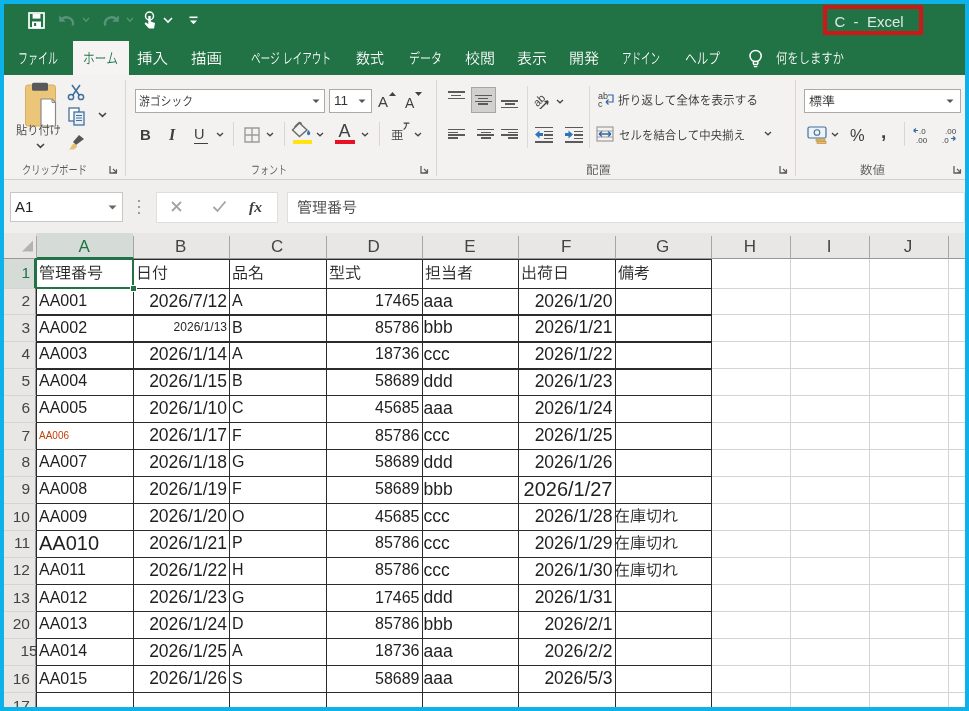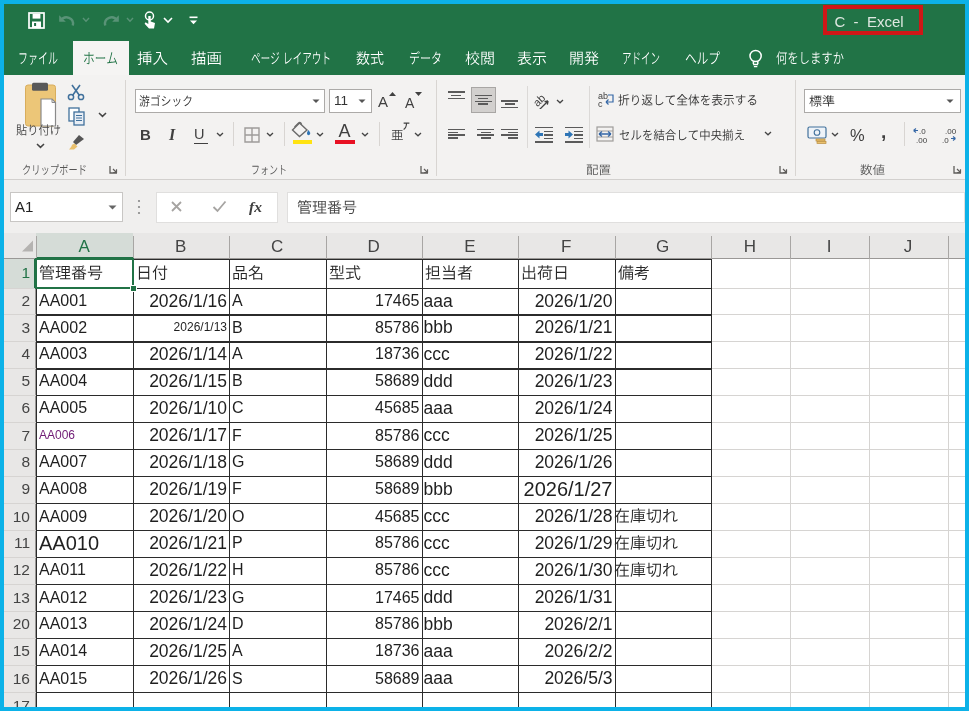--- a/index.html
+++ b/index.html
@@ -455,7 +455,7 @@
       <path d="M4.912 -11.872V-10.912H7.5680000000000005V-9.568H8.576V-10.912H11.696V-9.568H12.72V-10.912H15.296000000000001V-11.872H12.72V-13.280000000000001H11.696V-11.872H8.576V-13.280000000000001H7.5680000000000005V-11.872ZM10.608 -3.68V-2.208H8.208V-3.68ZM10.608 -4.448H8.208V-5.936H10.608ZM11.504 -3.68H14.016V-2.208H11.504ZM11.504 -4.448V-5.936H14.016V-4.448ZM7.264 -6.768V1.248H8.208V-1.424H10.608V1.168H11.504V-1.424H14.016V0.16C14.016 0.336 13.952 0.384 13.76 0.4C13.584 0.41600000000000004 12.976 0.41600000000000004 12.24 0.4C12.384 0.656 12.496 1.024 12.528 1.264C13.504 1.264 14.128 1.248 14.496 1.104C14.848 0.9440000000000001 14.944 0.672 14.944 0.16V-6.768ZM5.232 -8.976V-5.5360000000000005C5.232 -3.728 5.104 -1.232 3.968 0.5760000000000001C4.192 0.704 4.6080000000000005 1.04 4.768 1.248C6.016 -0.704 6.224 -3.552 6.224 -5.5360000000000005V-8.032H15.36V-8.976ZM3.7920000000000003 -13.328C3.008 -10.816 1.712 -8.336 0.304 -6.72C0.496 -6.464 0.784 -5.904 0.88 -5.648C1.44 -6.32 1.984 -7.088 2.496 -7.952V1.248H3.52V-9.872C4.0 -10.896 4.432 -11.984 4.784 -13.056000000000001Z M20.96 -6.5760000000000005 20.88 -6.208C19.44 -5.456 17.92 -4.816 16.4 -4.288C16.608 -4.08 16.96 -3.664 17.088 -3.424C18.272 -3.872 19.456 -4.384 20.608 -4.96C20.352 -3.856 20.048000000000002 -2.736 19.776 -1.936L20.848 -1.792L21.072 -2.576H27.872C27.6 -0.864 27.296 -0.08 26.944000000000003 0.20800000000000002C26.784 0.336 26.592 0.352 26.256 0.352C25.872 0.352 24.832 0.336 23.808 0.24C24.0 0.528 24.128 0.9440000000000001 24.144 1.232C25.136000000000003 1.296 26.112000000000002 1.312 26.576 1.28C27.136000000000003 1.264 27.456 1.2 27.759999999999998 0.912C28.288 0.448 28.64 -0.608 29.008000000000003 -3.008C29.056 -3.168 29.072000000000003 -3.504 29.072000000000003 -3.504H21.328L21.648 -4.768C24.192 -4.976 27.184 -5.344 29.104 -5.856L28.4 -6.6080000000000005C26.880000000000003 -6.192 24.208 -5.808 21.84 -5.5680000000000005V-5.6000000000000005C23.008 -6.24 24.128 -6.928 25.200000000000003 -7.68H30.784V-8.624H26.464C27.823999999999998 -9.696 29.072000000000003 -10.88 30.144 -12.16L29.264000000000003 -12.656C28.704 -11.968 28.064 -11.312 27.392 -10.672V-11.488H23.472V-13.424H22.416V-11.488H18.288V-10.56H22.416V-8.624H17.056V-7.68H23.472C22.832 -7.264 22.16 -6.88 21.488 -6.5120000000000005ZM23.472 -8.624V-10.56H27.264C26.528 -9.888 25.712 -9.232 24.864 -8.624Z" fill="#262626"></path>
     </svg>
 <div class="abs" style="left:39px;top:287.5px;width:90px;height:26.899999999999977px;font-size:16px;line-height:26.899999999999977px;color:#1f1f1f">AA001</div>
-<div class="abs" style="left:132.5px;top:287.5px;width:94.5px;height:26.899999999999977px;font-size:17.5px;line-height:26.899999999999977px;color:#1f1f1f;text-align:right">2026/1/16</div>
+<div class="abs" style="left:132.5px;top:287.5px;width:94.5px;height:26.899999999999977px;font-size:17.5px;line-height:26.899999999999977px;color:#1f1f1f;text-align:right">2026/7/12</div>
 <div class="abs" style="left:232px;top:287.5px;width:60px;height:26.899999999999977px;font-size:16px;line-height:26.899999999999977px;color:#1f1f1f">A</div>
 <div class="abs" style="left:325.5px;top:287.5px;width:94.0px;height:26.899999999999977px;font-size:16px;line-height:26.899999999999977px;color:#1f1f1f;text-align:right">17465</div>
 <div class="abs" style="left:423.5px;top:287.5px;width:60px;height:26.899999999999977px;font-size:17.5px;line-height:26.899999999999977px;color:#1f1f1f">aaa</div>

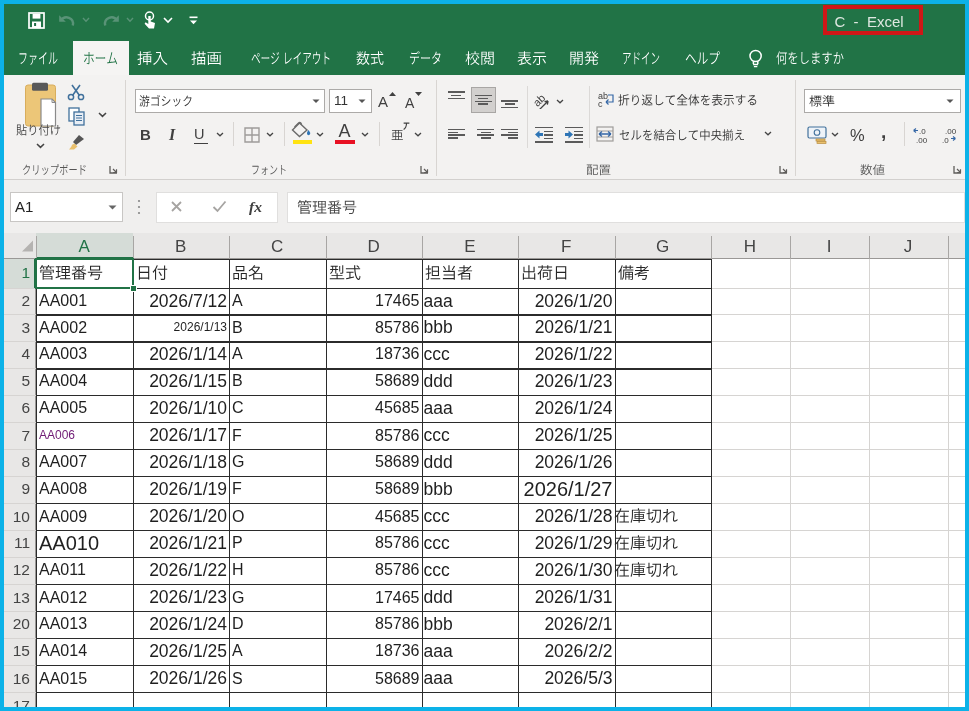--- a/index.html
+++ b/index.html
@@ -484,7 +484,7 @@
 <div class="abs" style="left:325.5px;top:395.2px;width:94.0px;height:26.900000000000034px;font-size:16px;line-height:26.900000000000034px;color:#1f1f1f;text-align:right">45685</div>
 <div class="abs" style="left:423.5px;top:395.2px;width:60px;height:26.900000000000034px;font-size:17.5px;line-height:26.900000000000034px;color:#1f1f1f">aaa</div>
 <div class="abs" style="left:518px;top:395.2px;width:94.5px;height:26.900000000000034px;font-size:17.5px;line-height:26.900000000000034px;color:#1f1f1f;text-align:right">2026/1/24</div>
-<div class="abs" style="left:39px;top:422.1px;width:90px;height:27.0px;font-size:12px;line-height:27.0px;color:#701a75">AA006</div>
+<div class="abs" style="left:39px;top:422.1px;width:90px;height:27.0px;font-size:10px;line-height:27.0px;color:#c2410c">AA006</div>
 <div class="abs" style="left:132.5px;top:422.1px;width:94.5px;height:27.0px;font-size:17.5px;line-height:27.0px;color:#1f1f1f;text-align:right">2026/1/17</div>
 <div class="abs" style="left:232px;top:422.1px;width:60px;height:27.0px;font-size:16px;line-height:27.0px;color:#1f1f1f">F</div>
 <div class="abs" style="left:325.5px;top:422.1px;width:94.0px;height:27.0px;font-size:16px;line-height:27.0px;color:#1f1f1f;text-align:right">85786</div>

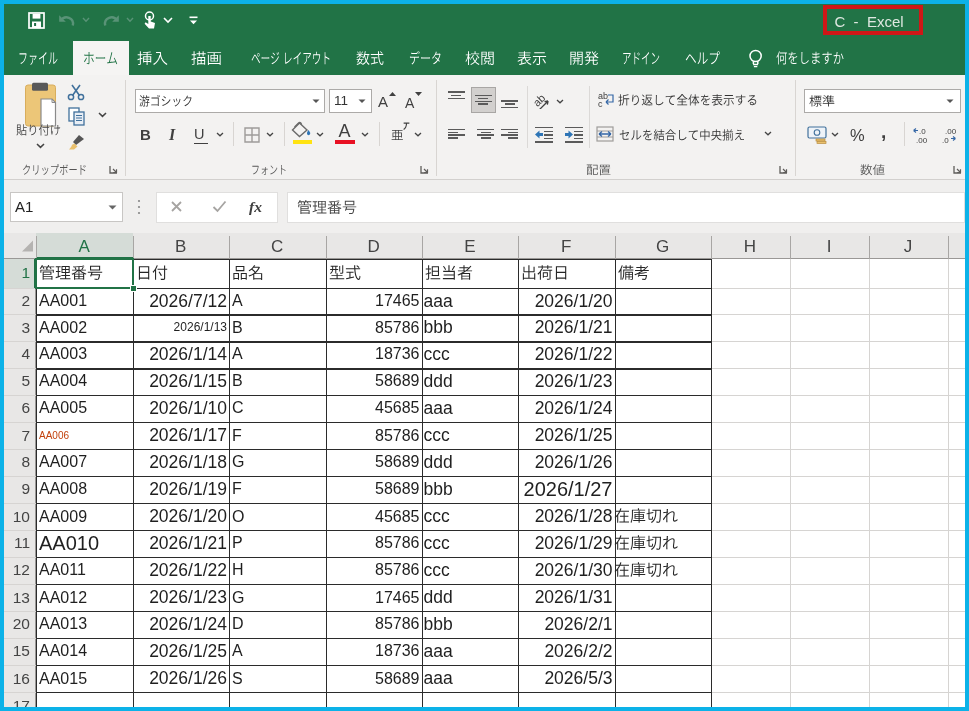--- a/index.html
+++ b/index.html
@@ -405,7 +405,7 @@
 <div class="abs" style="left:4px;top:556.8px;width:26px;height:26.90000000000009px;font-size:15.5px;line-height:26.90000000000009px;text-align:right;color:#444">12</div>
 <div class="abs" style="left:4px;top:583.7px;width:26px;height:27.0px;font-size:15.5px;line-height:27.0px;text-align:right;color:#444">13</div>
 <div class="abs" style="left:4px;top:610.7px;width:26px;height:26.899999999999977px;font-size:15.5px;line-height:26.899999999999977px;text-align:right;color:#444">20</div>
-<div class="abs" style="left:4px;top:637.6px;width:26px;height:26.899999999999977px;font-size:15.5px;line-height:26.899999999999977px;text-align:right;color:#444">15</div>
+<div class="abs" style="left:16px;top:637.6px;width:26px;height:26.899999999999977px;font-size:15.5px;line-height:26.899999999999977px;text-align:center;color:#444">15</div>
 <div class="abs" style="left:4px;top:664.5px;width:26px;height:27.0px;font-size:15.5px;line-height:27.0px;text-align:right;color:#444">16</div>
 <div class="abs" style="left:4px;top:691.5px;width:26px;height:27.0px;font-size:15.5px;line-height:27.0px;text-align:right;color:#444">17</div>
 <div class="abs" style="left:36px;top:259px;width:1.3px;height:448px;background:#2b2b2b"></div>

